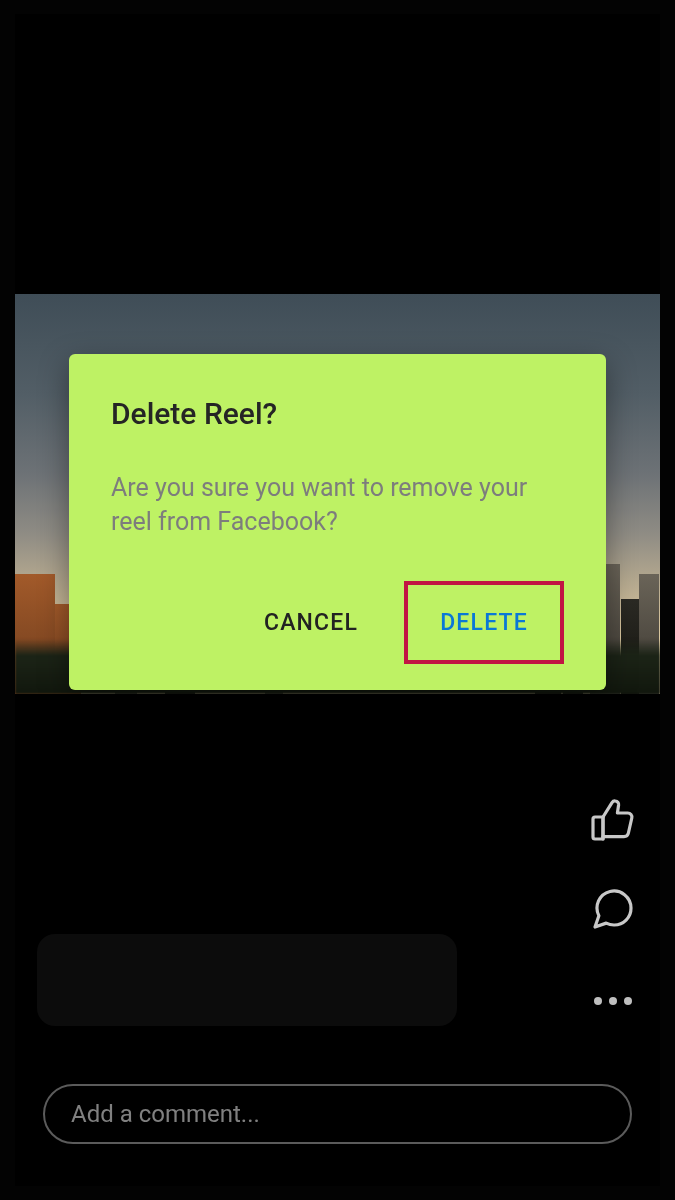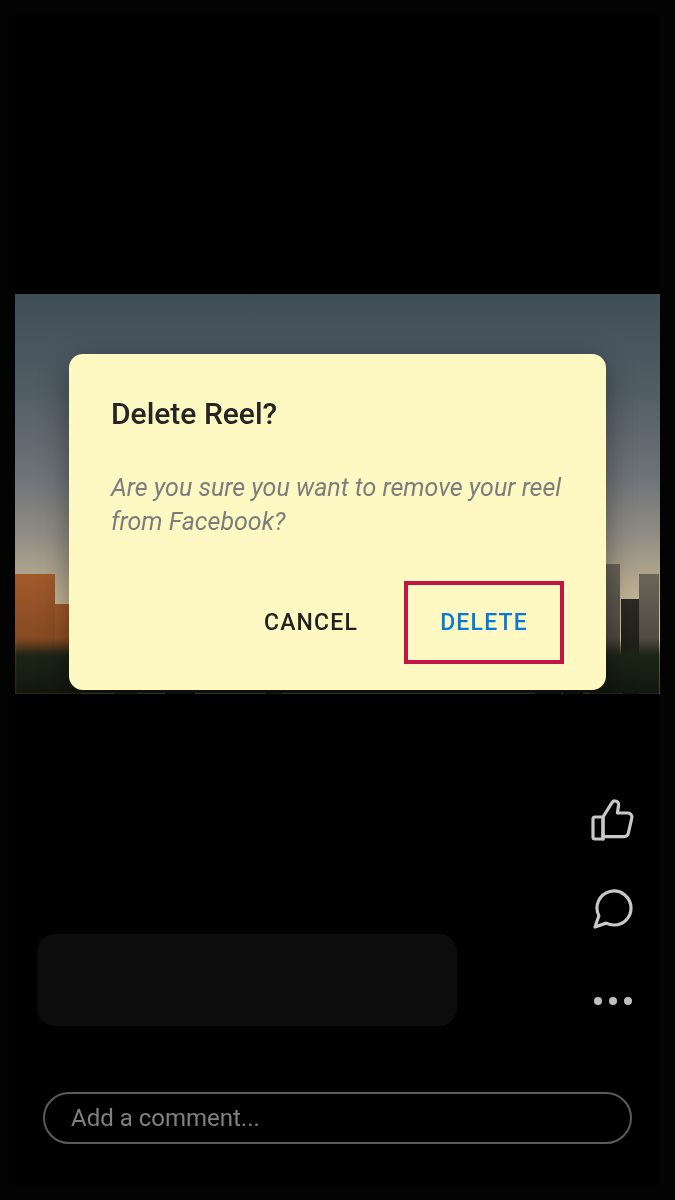--- a/index.html
+++ b/index.html
@@ -59,8 +59,8 @@
     left: 54px;
     right: 54px;
     top: 340px;
-    background: #fef9c3;
-    border-radius: 14px;
+    background: #bef264;
+    border-radius: 6px;
     padding: 42px 42px 26px 42px;
     box-shadow: 0 10px 30px rgba(0,0,0,0.4);
   }

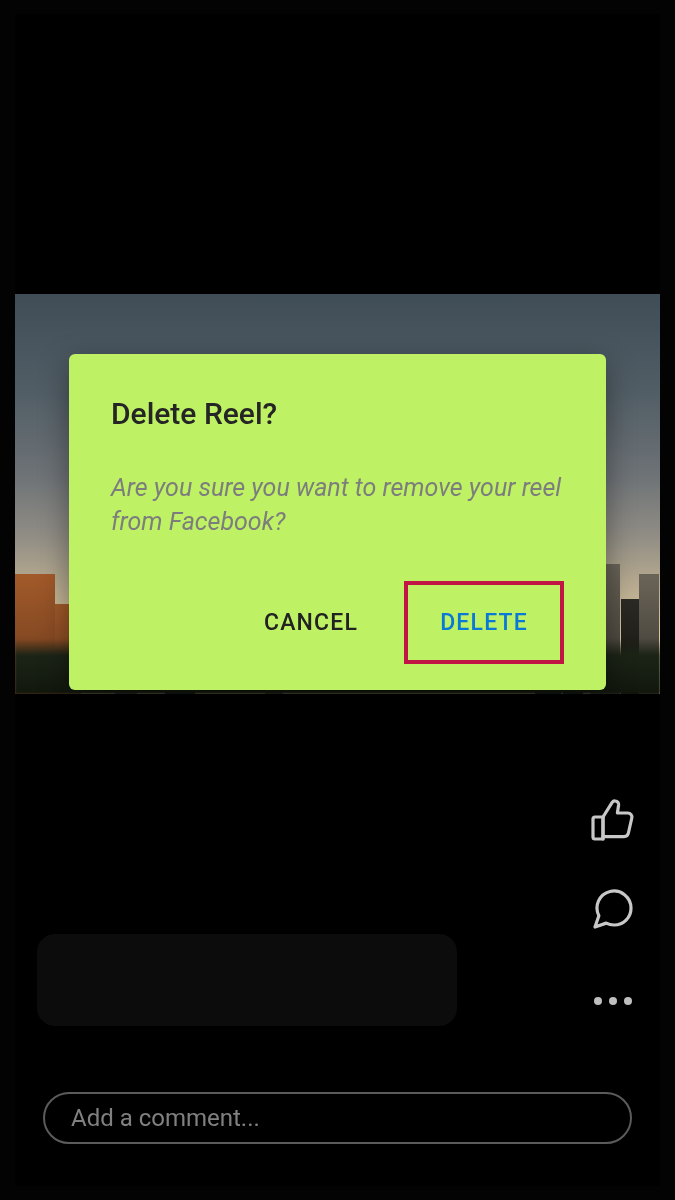--- a/index.html
+++ b/index.html
@@ -76,7 +76,6 @@
     color: #7d7d7d;
     font-weight: 400;
     margin-bottom: 42px;
-    font-style: italic;
   }
   .dialog-actions {
     display: flex;

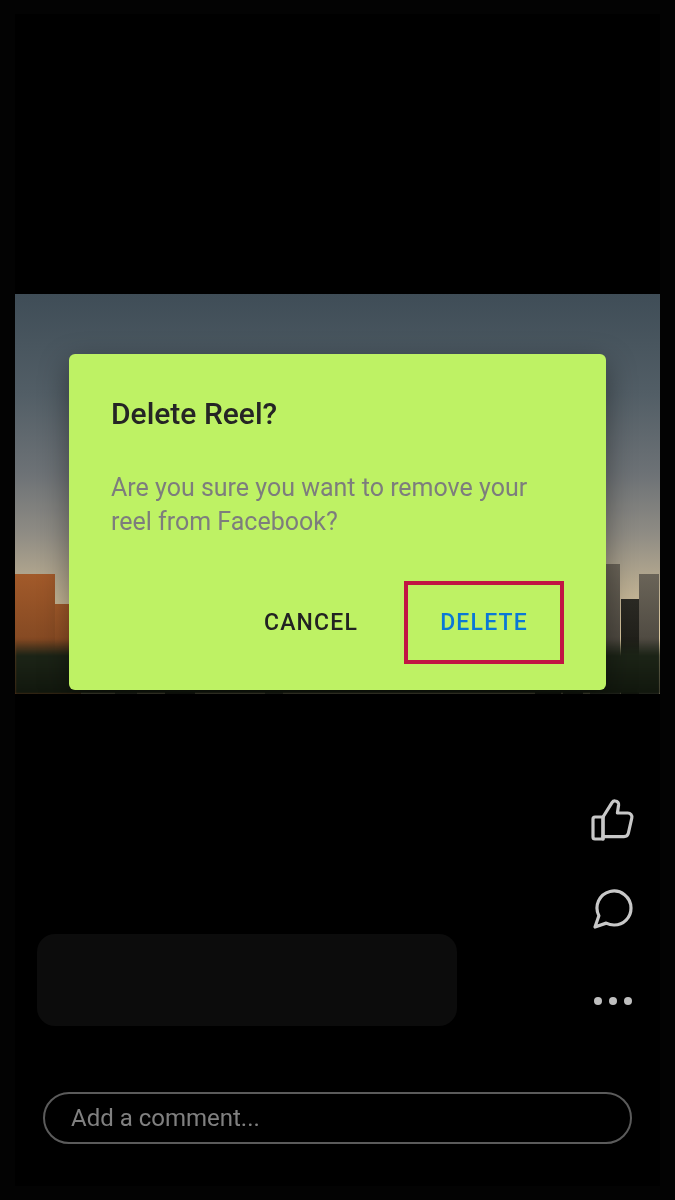--- a/index.html
+++ b/index.html
@@ -146,7 +146,7 @@
     left: 28px;
     right: 28px;
     bottom: 42px;
-    height: 52px;
+    height: 60px;
     border: 2px solid #5b5b5b;
     border-radius: 40px;
     display: flex;

